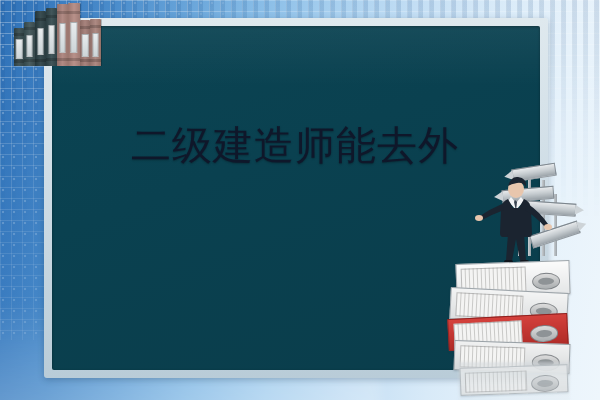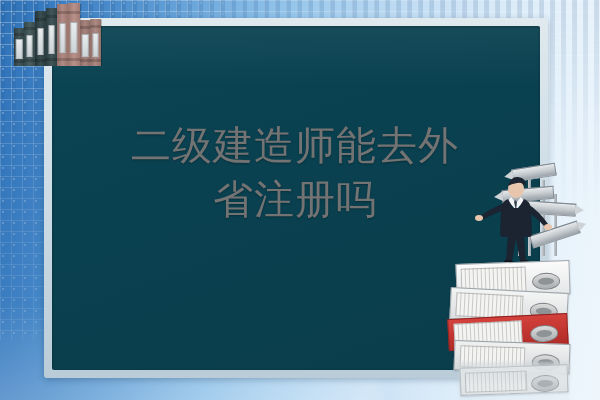--- a/index.html
+++ b/index.html
@@ -111,7 +111,7 @@
     left: 60px; top: 118px;
     width: 470px;
     text-align: center;
-    color: #737373;
+    color: #0f172a;
     font-size: 40px;
     line-height: 54px;
     font-weight: 400;

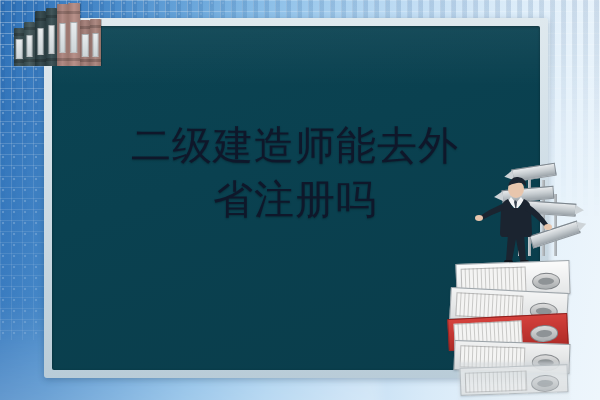--- a/index.html
+++ b/index.html
@@ -230,7 +230,6 @@
 
   <div class="title-wrap">
     <span class="title-line">二级建造师能去外</span>
-    <span class="title-line">省注册吗</span>
   </div>
 
   <div class="binders">

